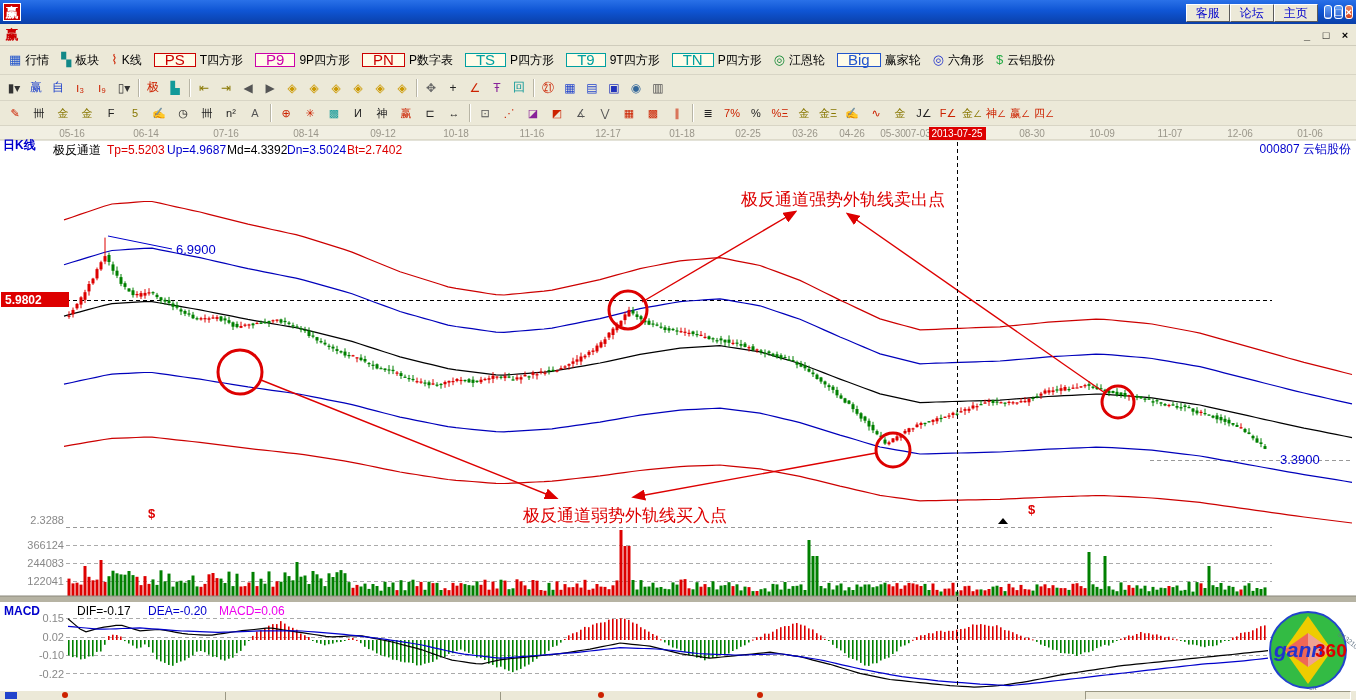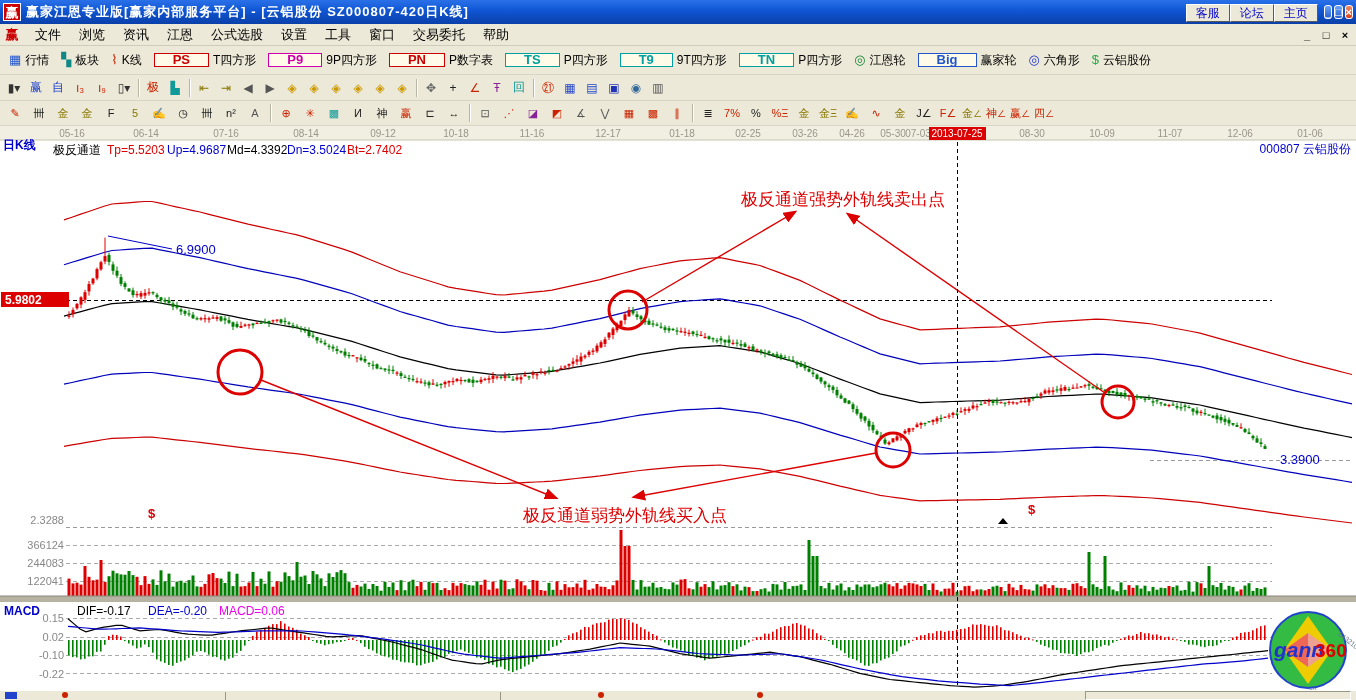--- a/index.html
+++ b/index.html
@@ -76,7 +76,6 @@
 
 <div class="titlebar">
   <div class="app-icon">赢</div>
-  <div class="title-text">赢家江恩专业版[赢家内部服务平台] - [云铝股份  SZ000807-420日K线]</div>
   <div class="title-right">
     <span id="quick-buttons"><span class="qbtn">客服</span><span class="qbtn">论坛</span><span class="qbtn">主页</span></span>
     <span id="window-buttons"><span class="winbtn" style="margin-left: 2px;">_</span><span class="winbtn" style="margin-left: 2px;">□</span><span class="winbtn close" style="margin-left: 2px;">×</span></span>

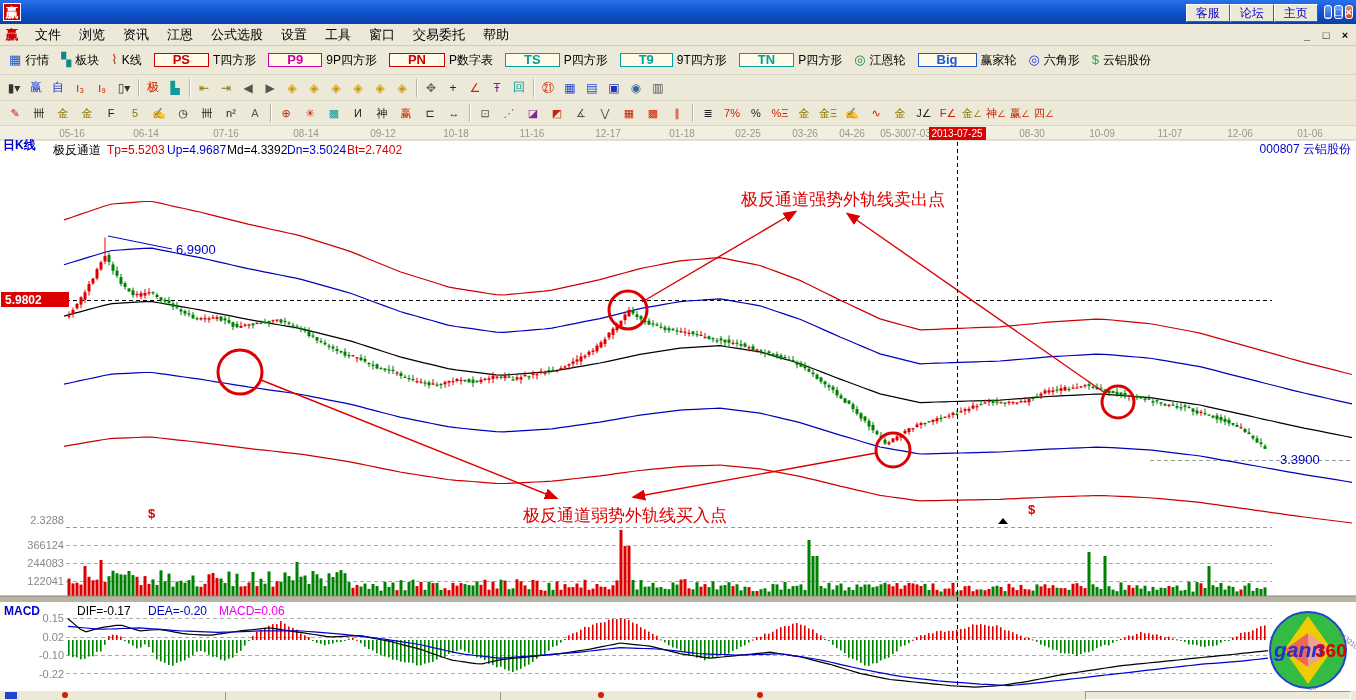--- a/index.html
+++ b/index.html
@@ -84,7 +84,6 @@
 
 <div class="menubar">
   <div class="menu-icon">赢</div>
-  <span id="menu-items"><span class="menu-item">文件</span><span class="menu-item">浏览</span><span class="menu-item">资讯</span><span class="menu-item">江恩</span><span class="menu-item">公式选股</span><span class="menu-item">设置</span><span class="menu-item">工具</span><span class="menu-item">窗口</span><span class="menu-item">交易委托</span><span class="menu-item">帮助</span></span>
   <div class="mdi-controls" id="mdi-controls">
       <span>_</span>
       <span>□</span>

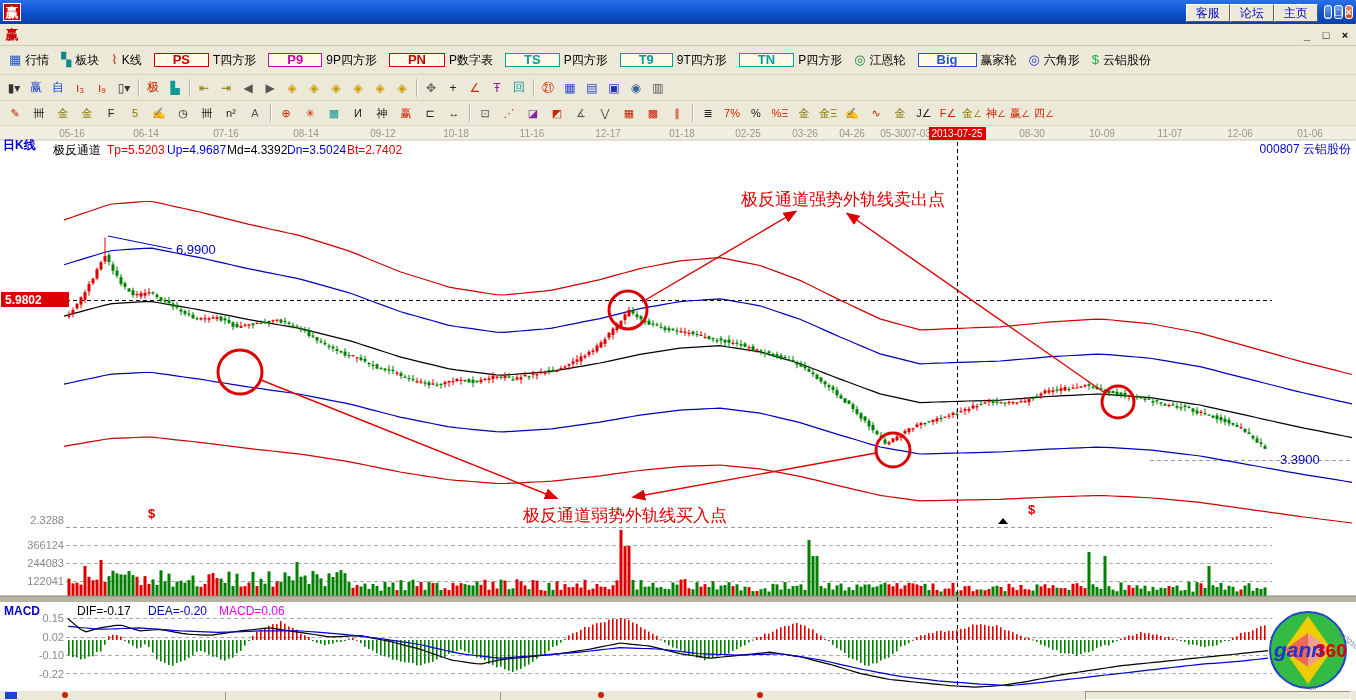--- a/index.html
+++ b/index.html
@@ -53,7 +53,7 @@
   }
   .tico { font-size:13px; line-height:14px; }
   .tbadge {
-    font-size:13px; font-weight:bold; padding:0 18px; line-height:12px;
+    font-size:15px; font-weight:normal; padding:0 10px; line-height:12px;
     border:1px solid; background:#fffbe8;
   }
   .ibtn {

